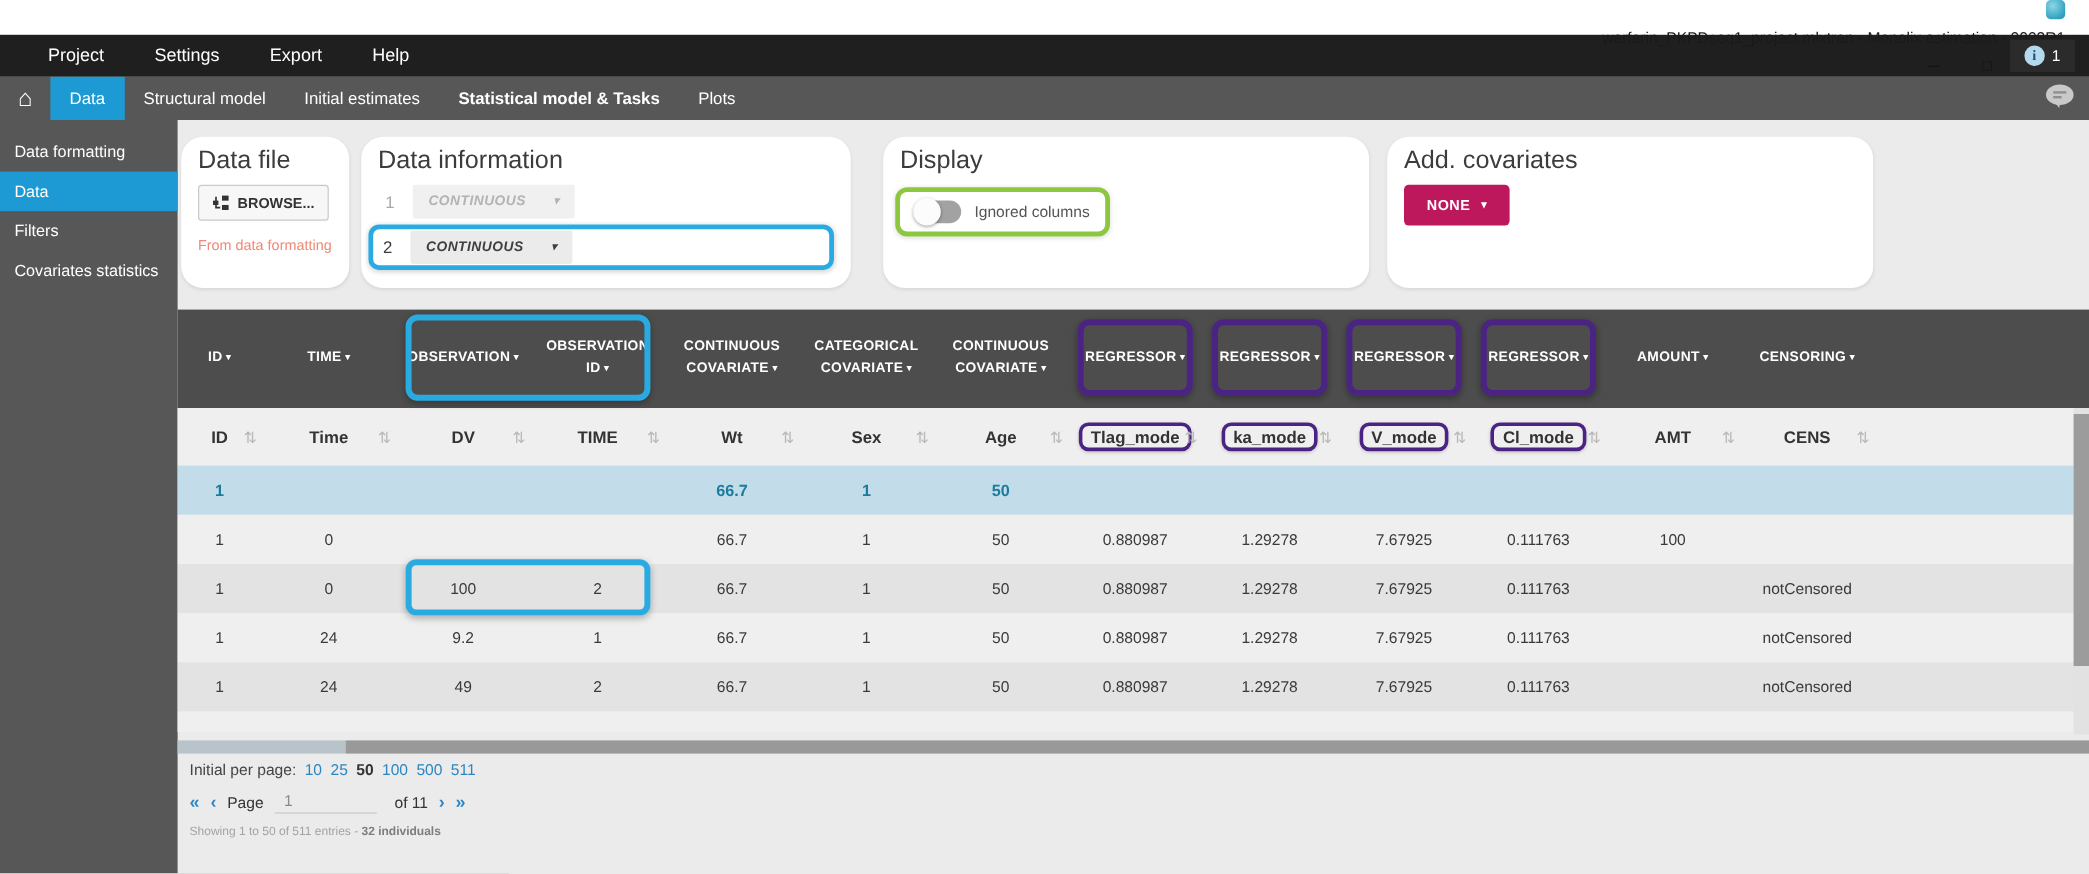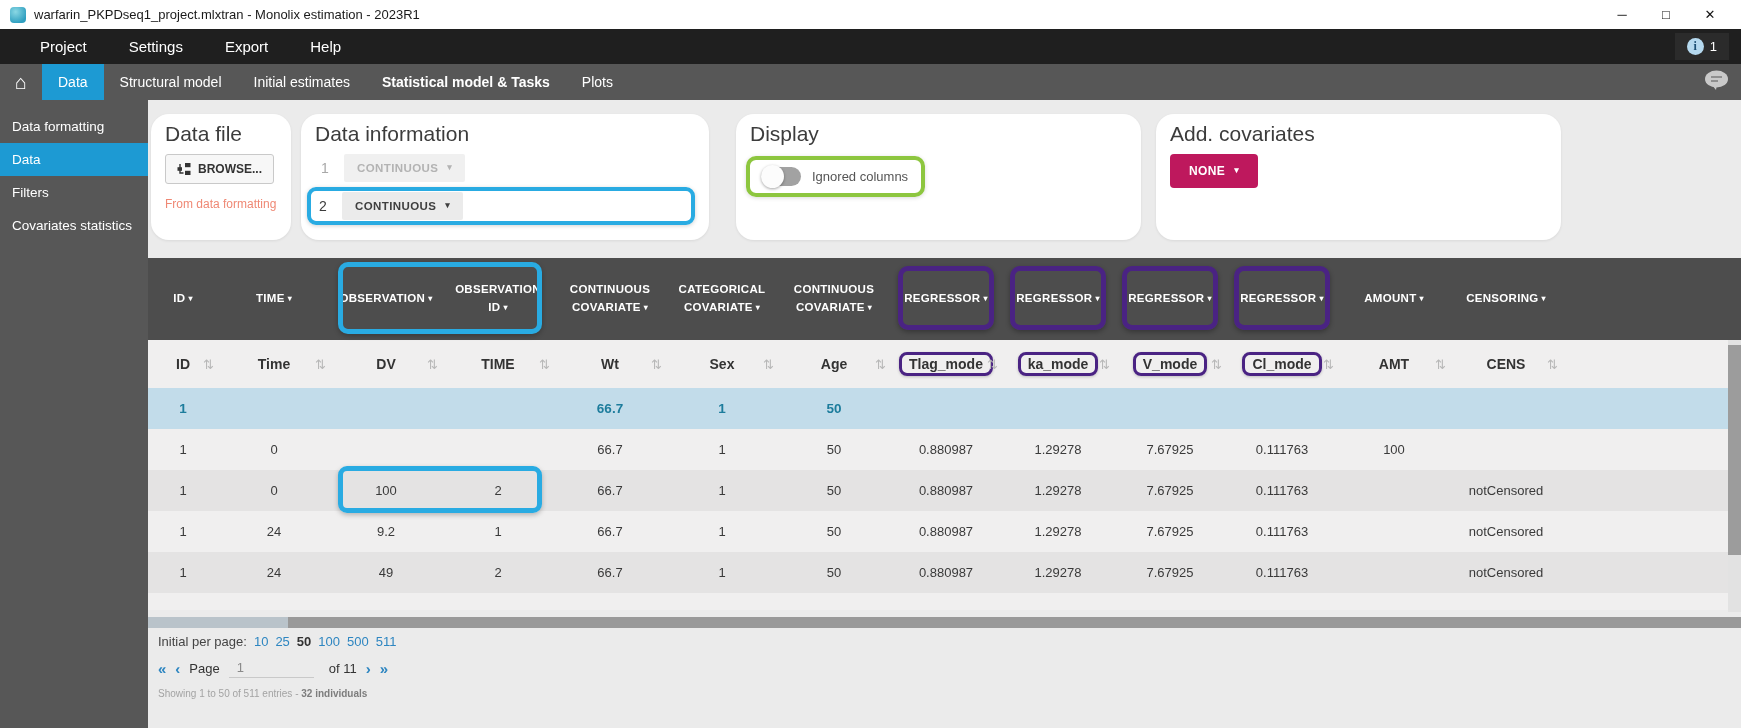--- a/index.html
+++ b/index.html
@@ -8,8 +8,8 @@
          font-family:"Liberation Sans", sans-serif; }
 
   
-  .titlebar { height:29px; background:#ffffff; display:flex; align-items:center; padding:0 10px; gap:8px;
-              font-size:13px; color:#1a1a1a; }
+  .titlebar { height:29px; background:#ffffff; display:flex; align-items:flex-end; padding:0 20px; gap:8px;
+              font-size:13px; color:#1a1a1a;flex-direction:column; }
   .app-icon { width:16px; height:16px; border-radius:4px;
               background:radial-gradient(circle at 35% 30%, #8ad8e4, #2f9fc0 75%); flex-shrink:0; }
   .win-controls { margin-left:auto; display:flex; gap:30px; padding-right:14px; font-size:13px; color:#111; }

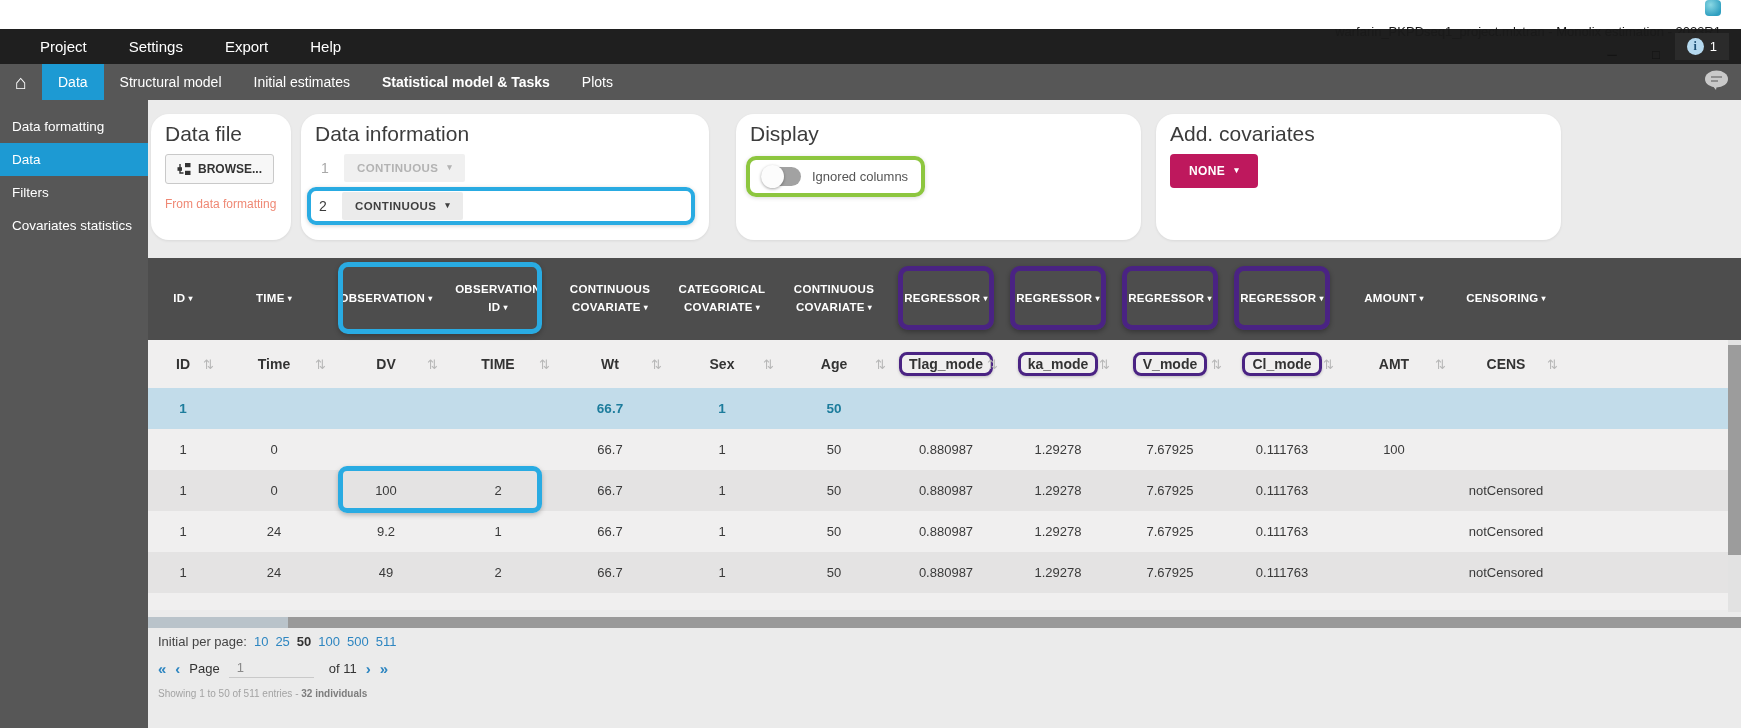--- a/index.html
+++ b/index.html
@@ -60,8 +60,8 @@
   .obs-index { width:12px; text-align:center; font-size:14px; color:#3c3c3c; }
   .obs-index.dim { color:#a8a8a8; }
   .dropdown-btn { background:#ebebeb; border:none; border-radius:2px; padding:8px 13px; font-weight:bold;
-                  font-size:11.5px; letter-spacing:.4px; color:#3f3f3f; display:flex; gap:6px;
-                  align-items:center; font-family:inherit; }
+                  font-size:11.5px; letter-spacing:.4px; color:#3f3f3f; display:flex; gap:20px;
+                  align-items:center; font-family:inherit;font-style:italic; }
   .dropdown-btn.disabled { color:#b3b3b3; background:#f0f0f0; }
   .hl-blue-row { border:4px solid #29abe2; border-radius:9px; padding:1px 8px 1px 6px; margin-left:-8px;
                  box-shadow:0 1px 4px rgba(0,0,0,.18); }

